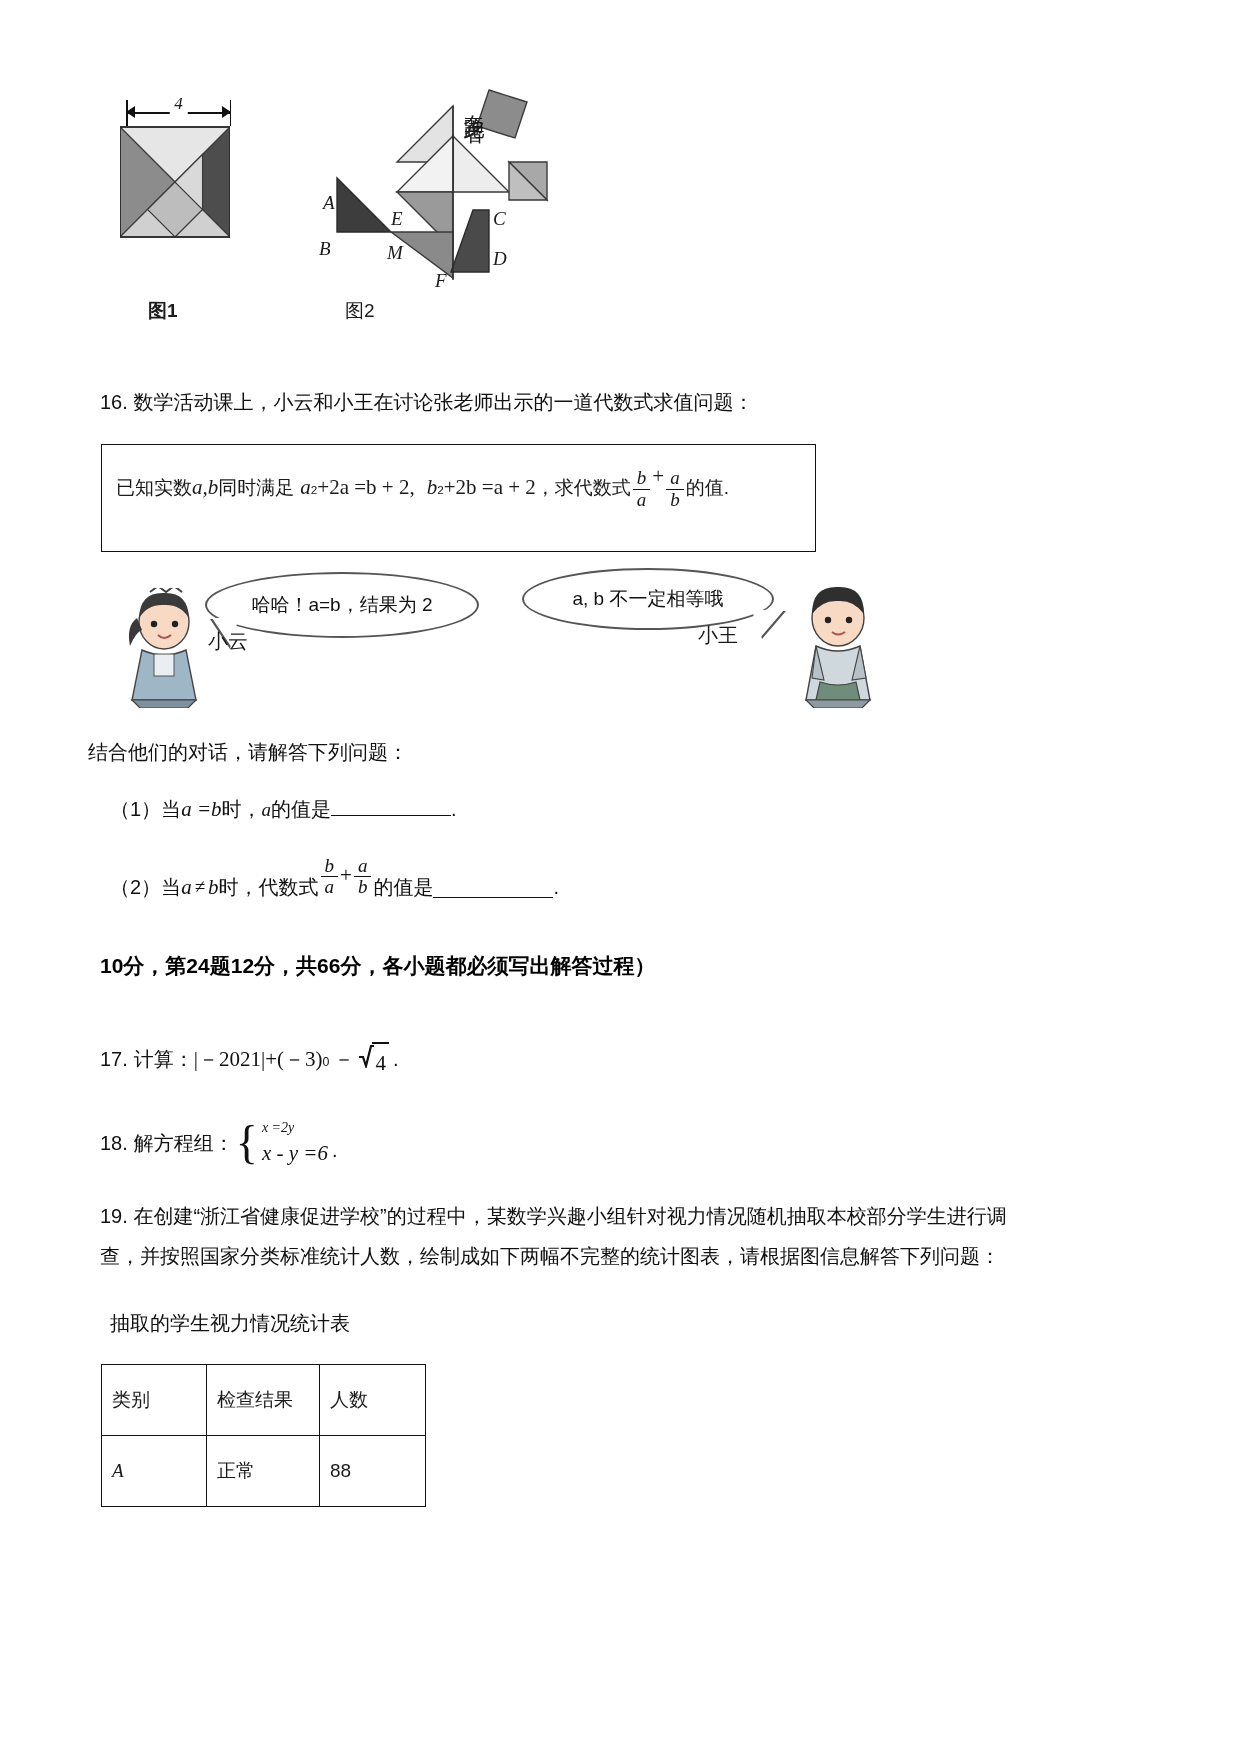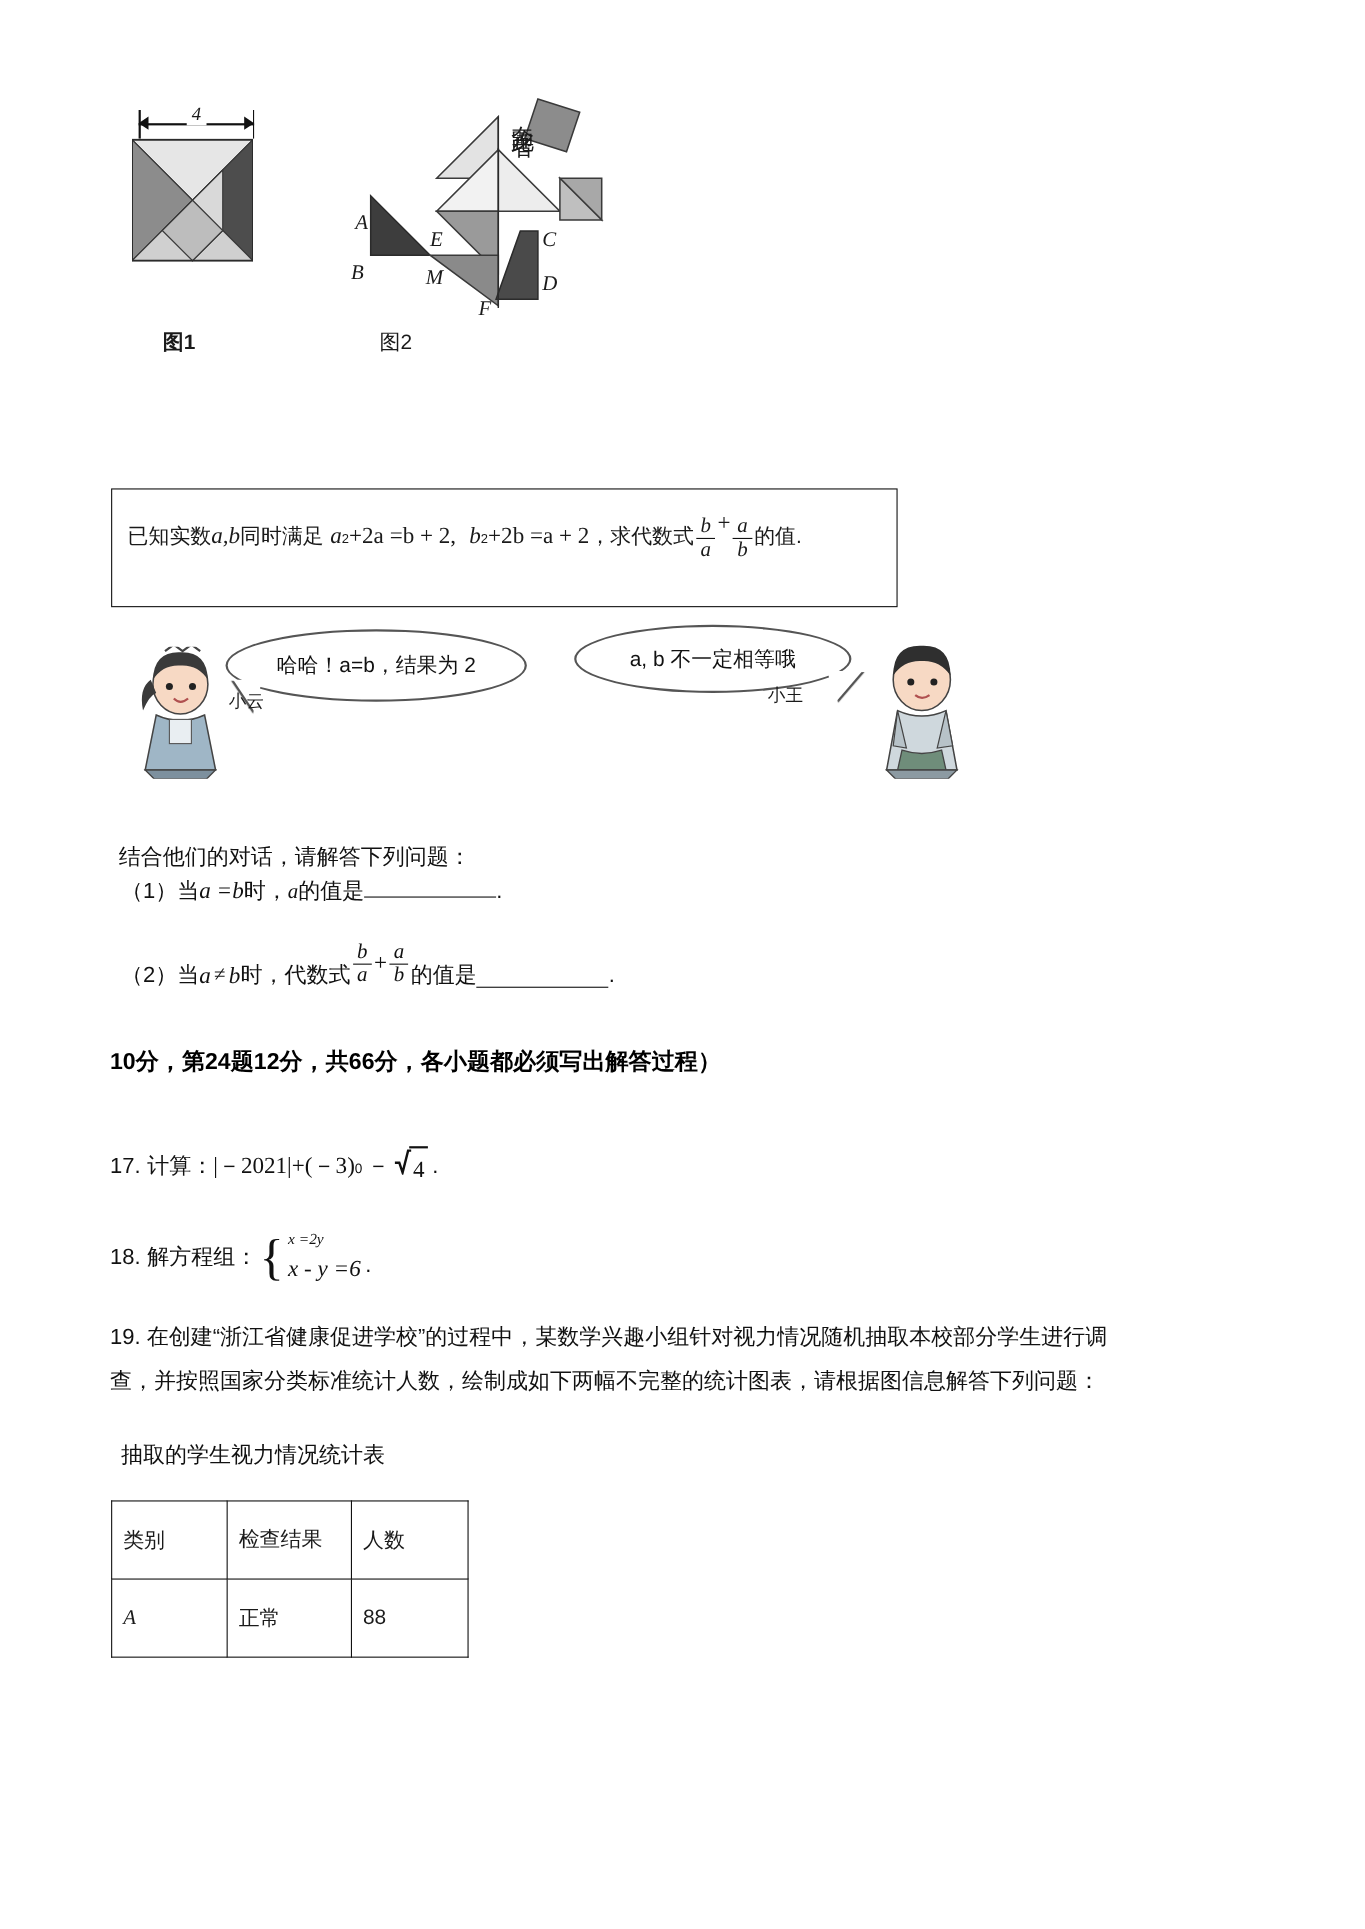--- a/index.html
+++ b/index.html
@@ -213,6 +213,10 @@
     <div class="caption cap2">图2</div>
   </div>
 
+  <div class="q" style="left:100px; top:384px; width:1000px;">
+    <span>16.</span>
+    <span>数学活动课上，小云和小王在讨论张老师出示的一道代数式求值问题：</span>
+  </div>
 
   <div class="boxprob">
     <div class="inner">

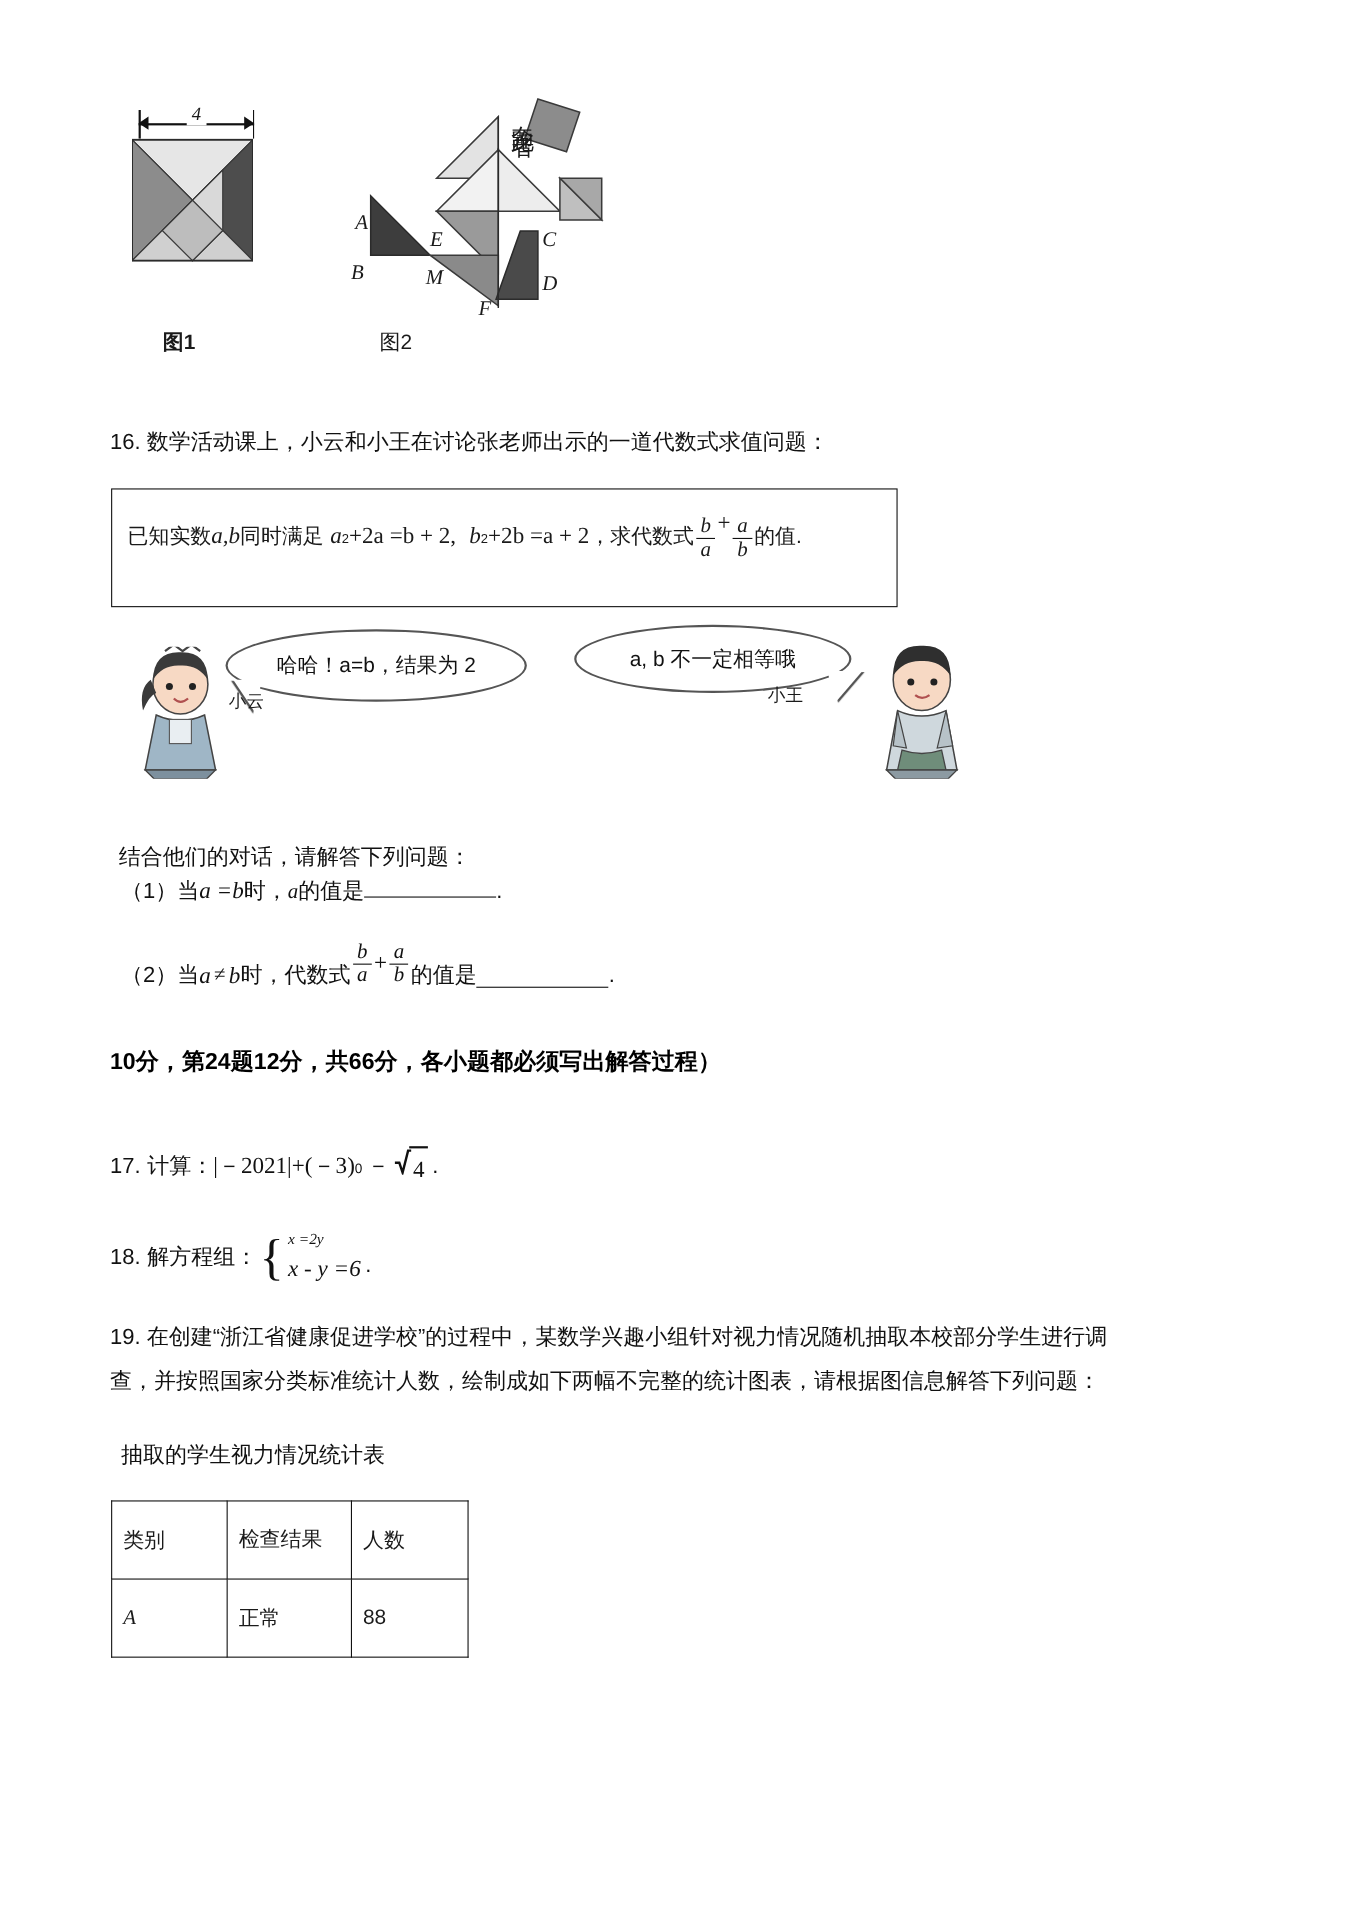--- a/index.html
+++ b/index.html
@@ -109,7 +109,7 @@
     filter: drop-shadow(2px 1px 0 #555);
   }
   .name {
-    position:absolute; font-size:16px;
+    position:absolute; font-size:20px;
     font-family:Liberation Sans, sans-serif;
   }
 

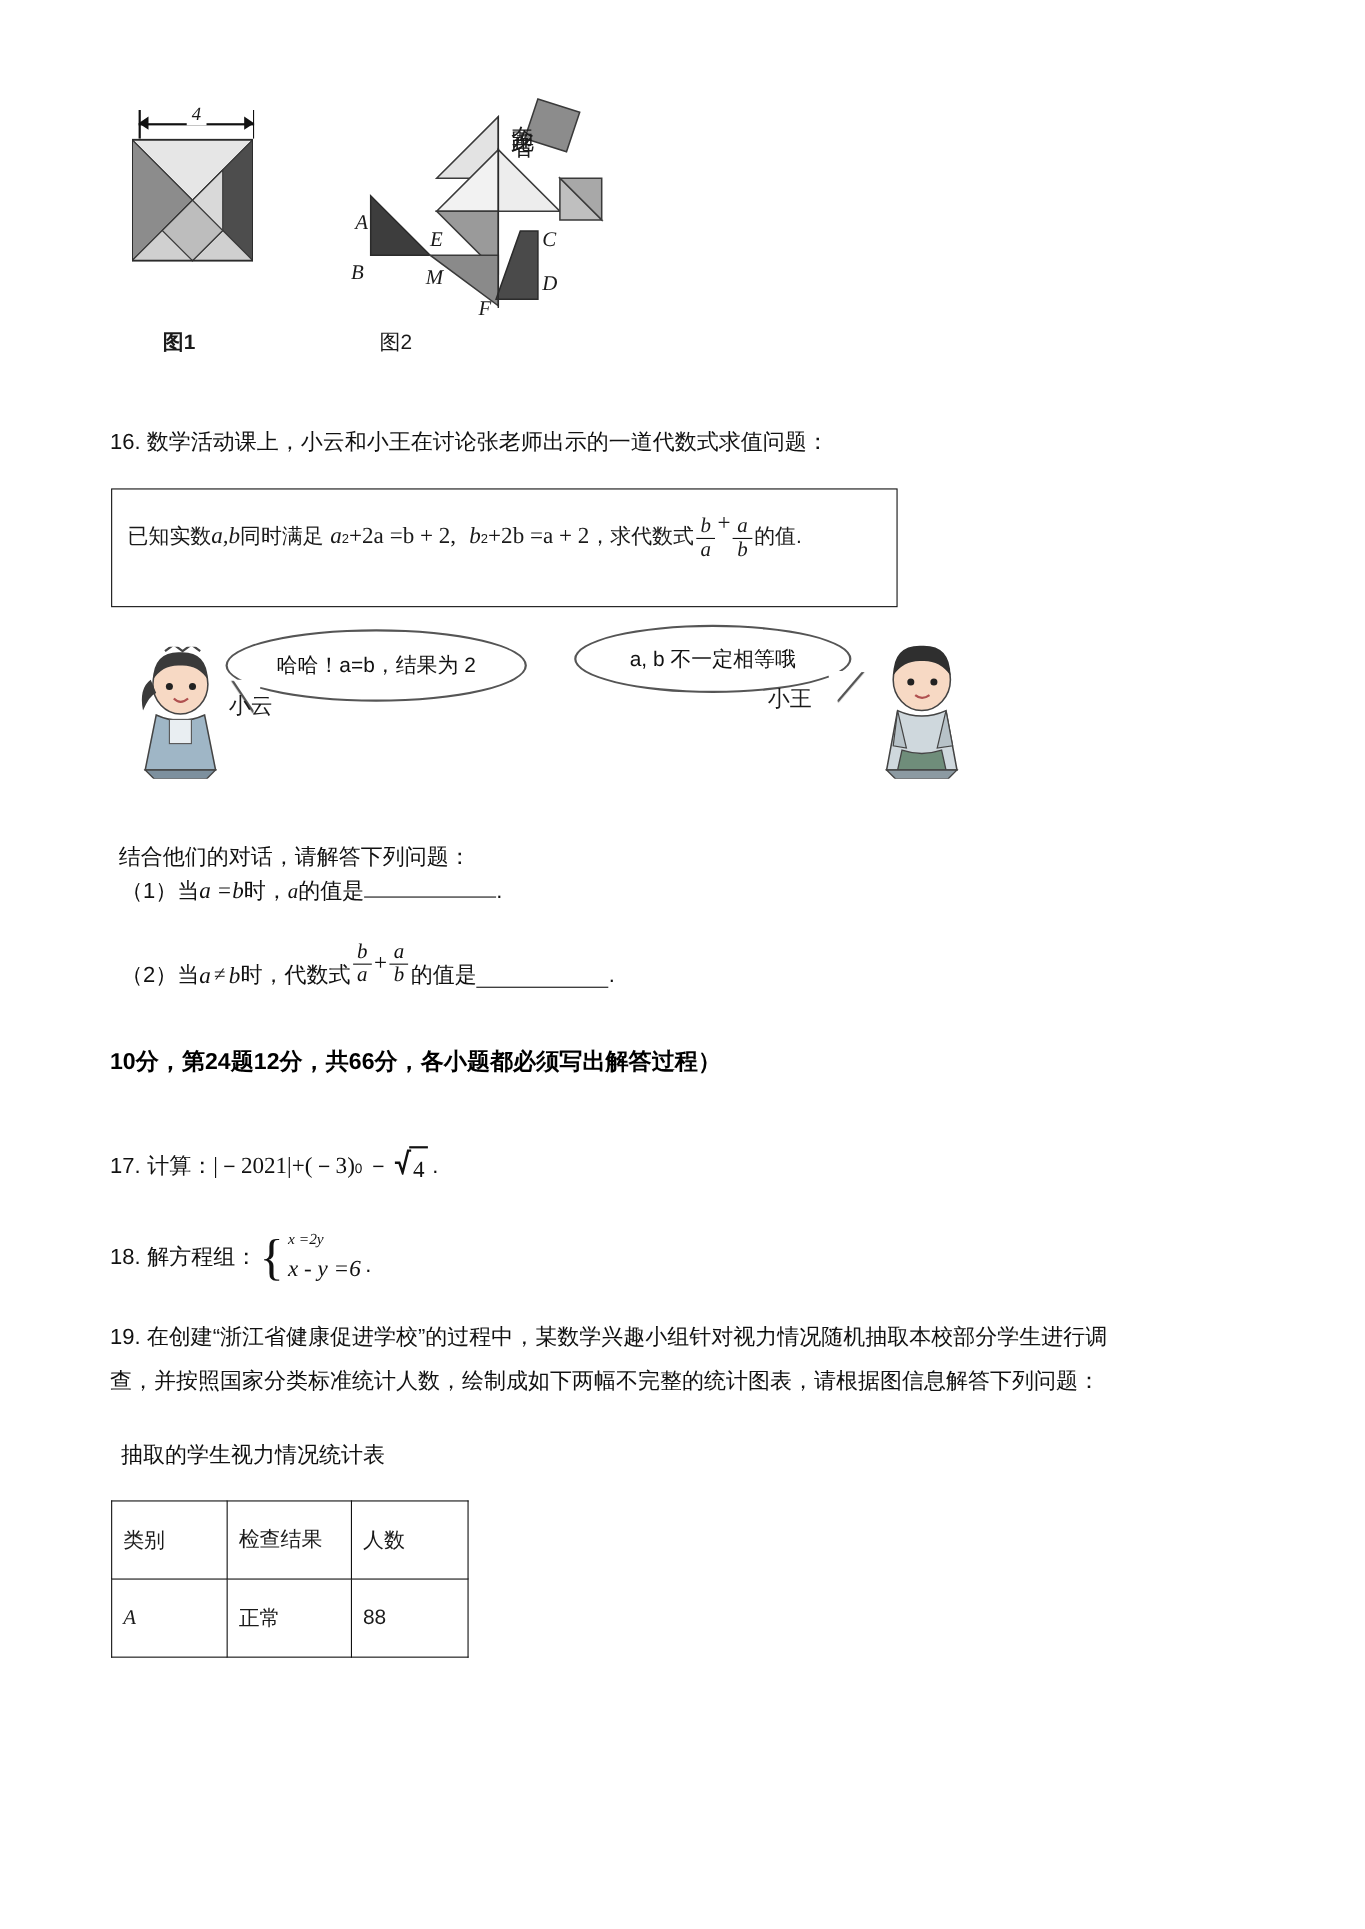--- a/index.html
+++ b/index.html
@@ -283,7 +283,7 @@
   <div class="name" style="left:208px; top:628px;">小云</div>
   <div class="name" style="left:698px; top:622px;">小王</div>
 
-  <div class="q" style="left:108px; top:734px;margin-top:27px;">结合他们的对话，请解答下列问题：</div>
+  <div class="q" style="left:88px; top:734px;">结合他们的对话，请解答下列问题：</div>
 
   <div class="q" style="left:110px; top:790px; display:flex; align-items:baseline;">
     <span>（1）当</span>

